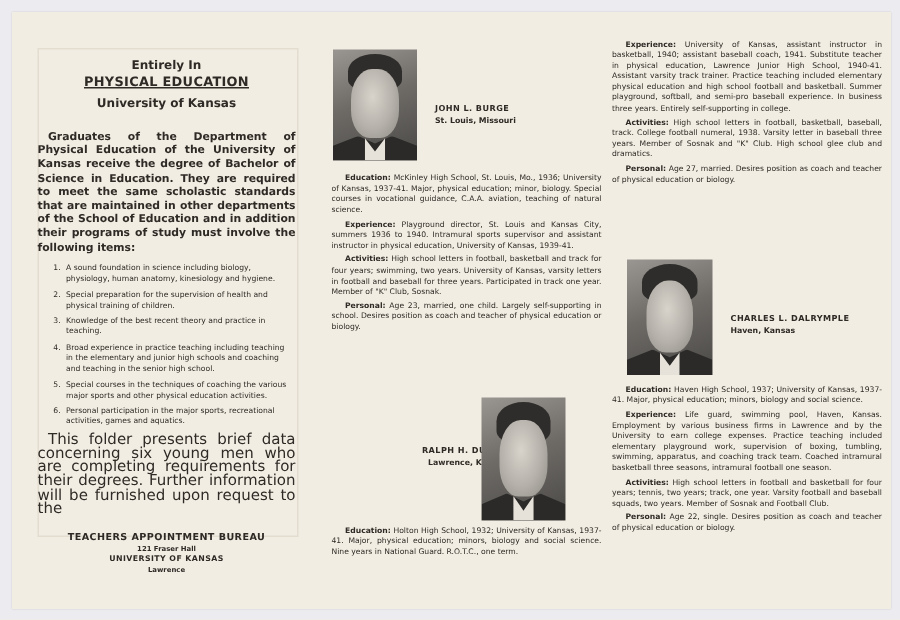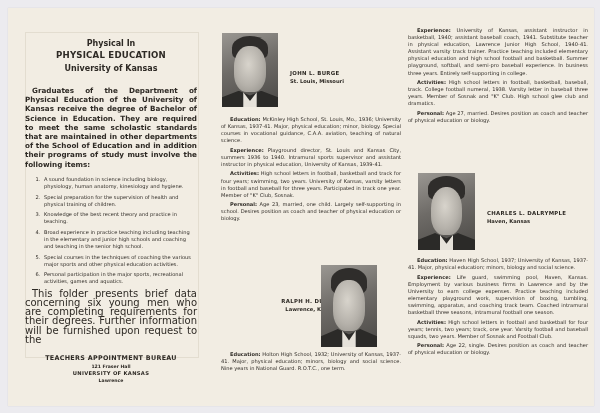--- a/index.html
+++ b/index.html
@@ -76,7 +76,7 @@
   <div class="left-frame"></div>
   <div class="col left">
     <div class="title-block">
-      <div class="t1">Physical In</div>
+      <div class="t1">Entirely In</div>
       <div class="t2">PHYSICAL EDUCATION</div>
       <div class="t3">University of Kansas</div>
     </div>

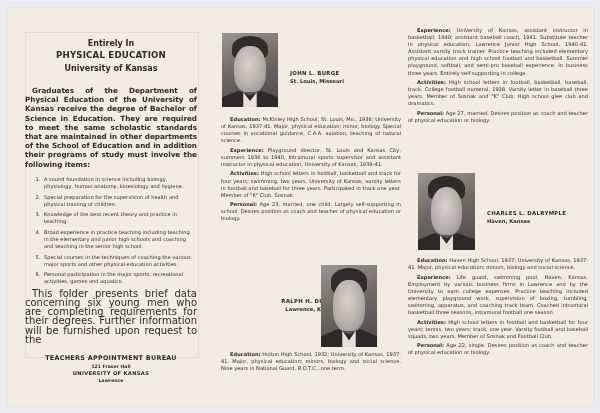--- a/index.html
+++ b/index.html
@@ -24,7 +24,7 @@
   .left { left:17px; top:24px; width:172px; }
   .title-block { text-align:center; margin-top:6px; }
   .title-block .t1 { font-size:8px; font-weight:bold; line-height:11px; }
-  .title-block .t2 { font-size:8.6px; font-weight:bold; line-height:13px; letter-spacing:0.2px; }
+  .title-block .t2 { font-size:8.6px; font-weight:bold; line-height:13px; letter-spacing:0.2px;text-decoration:underline; }
   .title-block .t3 { font-size:8px; font-weight:bold; line-height:13px; }
   .intro { font-size:7.2px; line-height:9.2px; text-align:justify; margin-top:11px; text-indent:7px;font-weight:bold; }
   ol.items { margin:3px 0 0 0; padding:0 4px 0 17px; font-size:5.1px; line-height:7.2px; }

